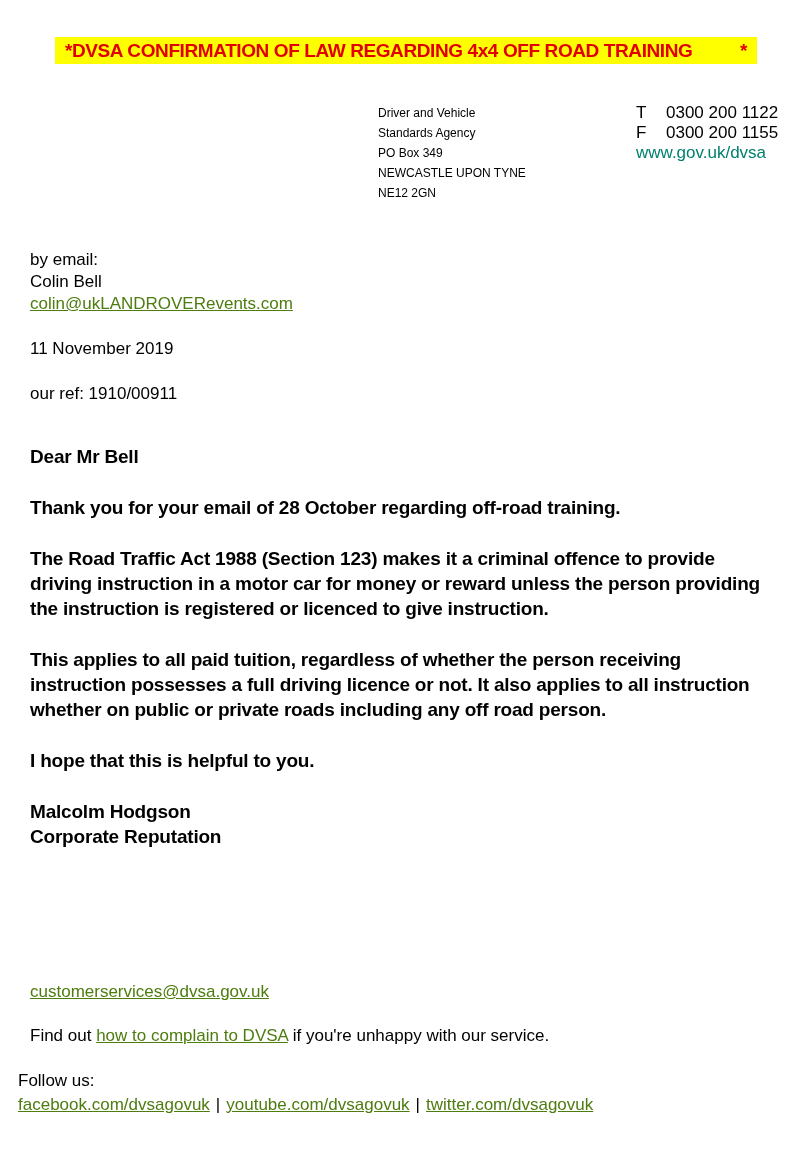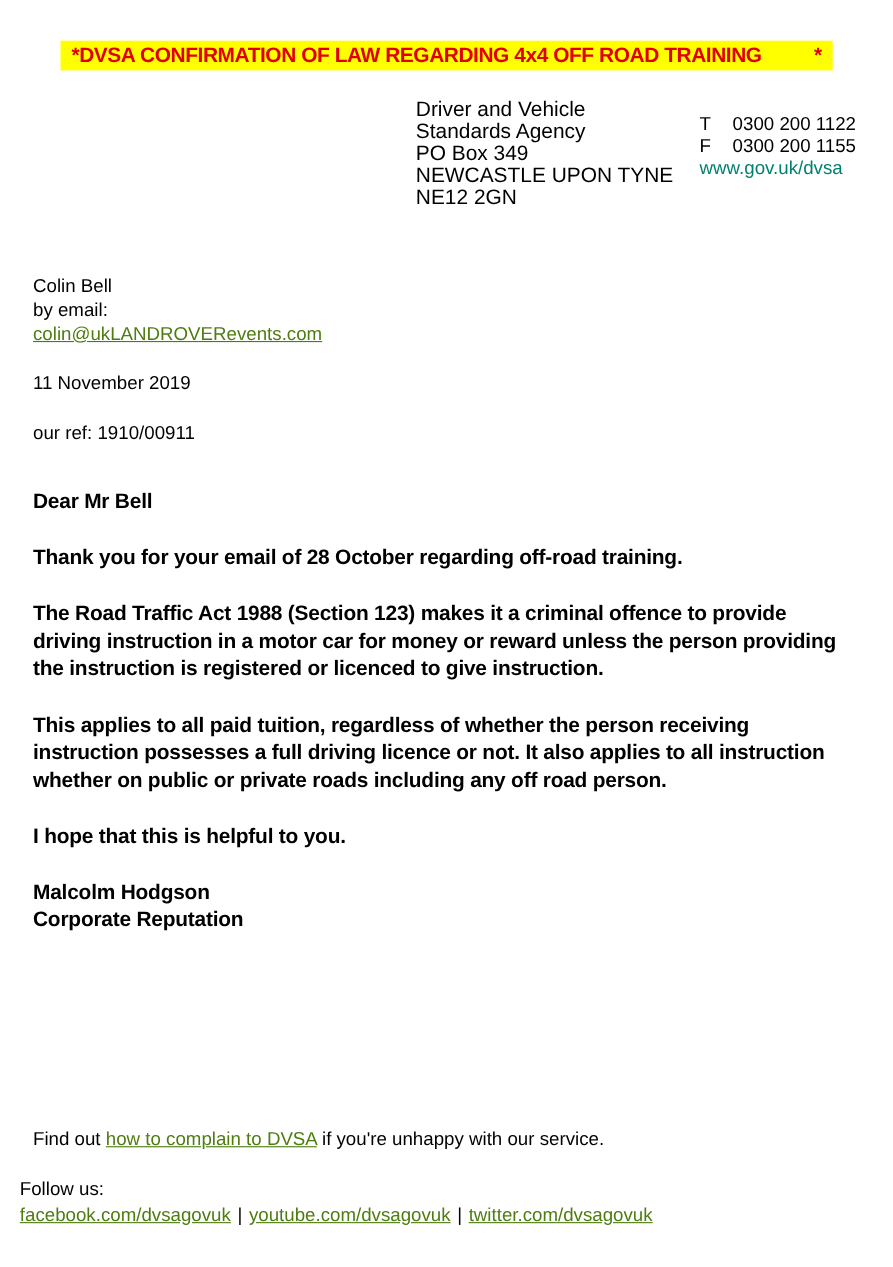--- a/index.html
+++ b/index.html
@@ -34,8 +34,8 @@
   
   .letterhead-address {
     position: absolute;
-    left: 378px; top: 90px;
-    font-size: 19px;
+    left: 378px; top: 103px;
+    font-size: 12px;
     line-height: 20px;
   }
   .letterhead-contact {

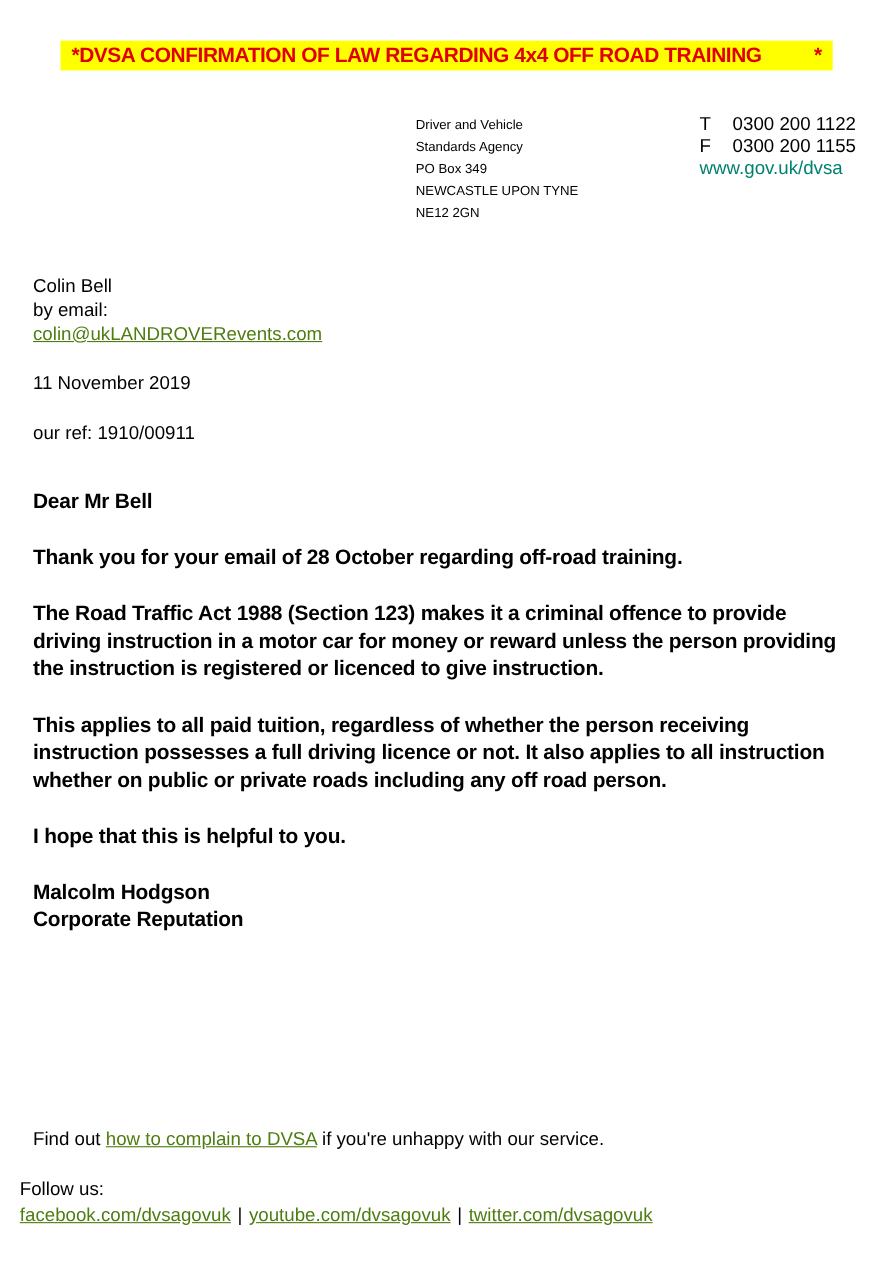--- a/index.html
+++ b/index.html
@@ -118,8 +118,8 @@
   </div>
 
   <div class="recipient">
+    <div>by email:</div>
     <div>Colin Bell</div>
-    <div>by email:</div>
     <div><a href="#" class="doc-link">colin@ukLANDROVERevents.com</a></div>
   </div>
 

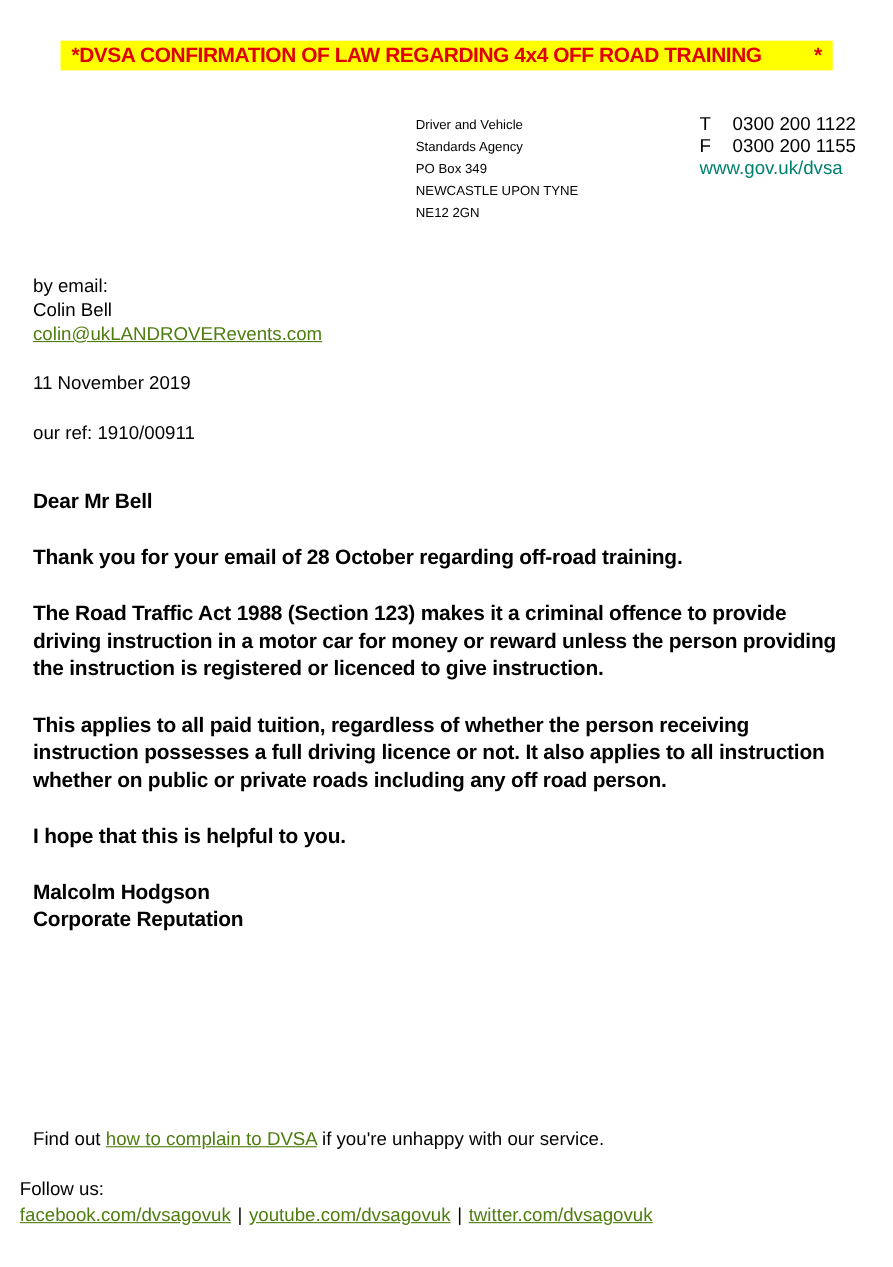--- a/index.html
+++ b/index.html
@@ -136,6 +136,9 @@
     <p class="sig">Corporate Reputation</p>
   </div>
 
+  <div class="footer-email">
+    <a href="#" class="doc-link">customerservices@dvsa.gov.uk</a>
+  </div>
 
   <div class="footer-complain">
     <span>Find out </span><a href="#" class="doc-link">how to complain to DVSA</a><span> if you're unhappy with our service.</span>

